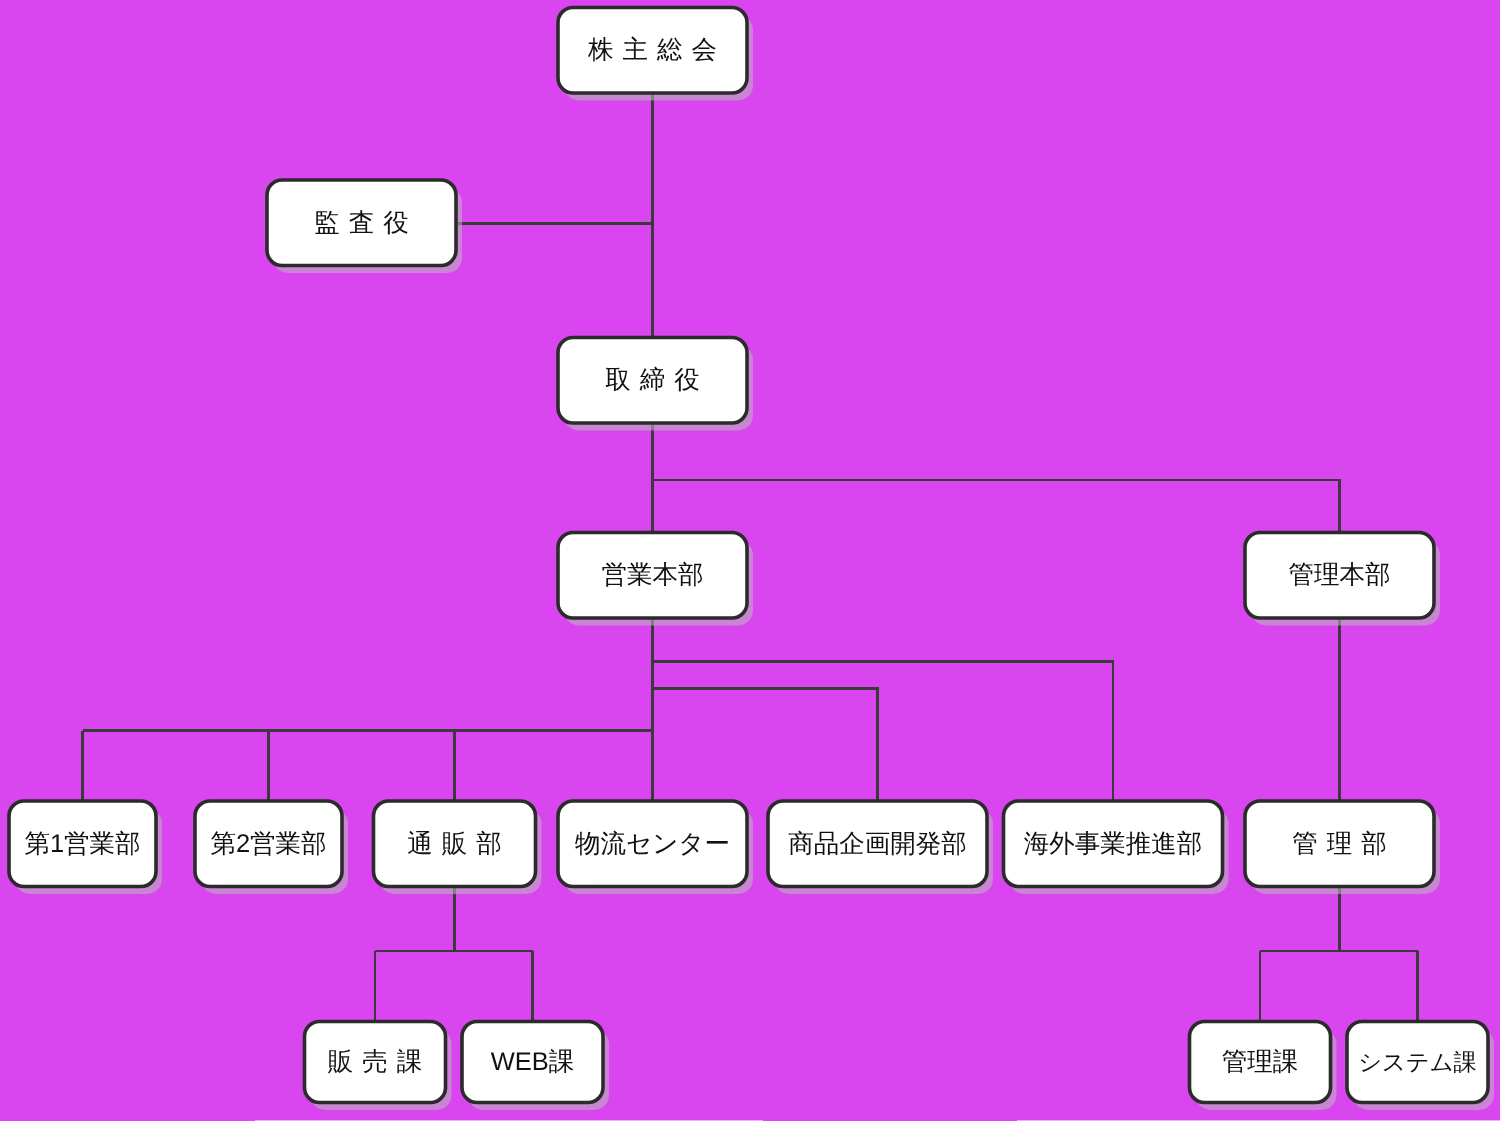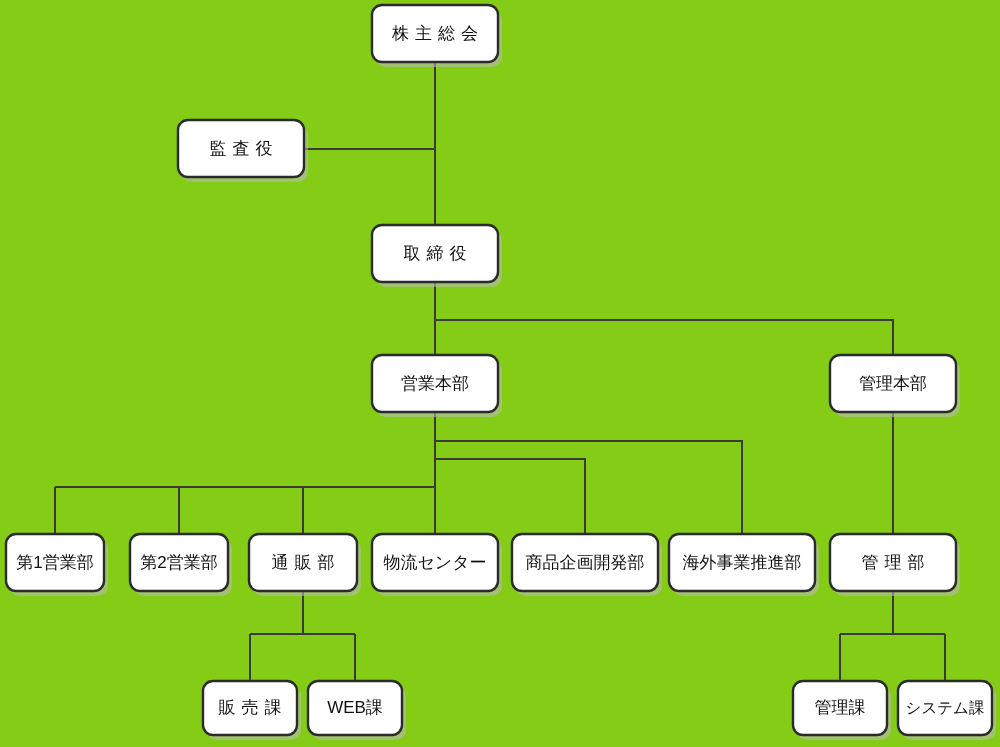--- a/index.html
+++ b/index.html
@@ -17,7 +17,7 @@
     position: relative;
     width: 1000px;
     height: 747px;
-    background: #84cc16;
+    background: #d946ef;
   }
   svg.org-svg {
     position: absolute;

